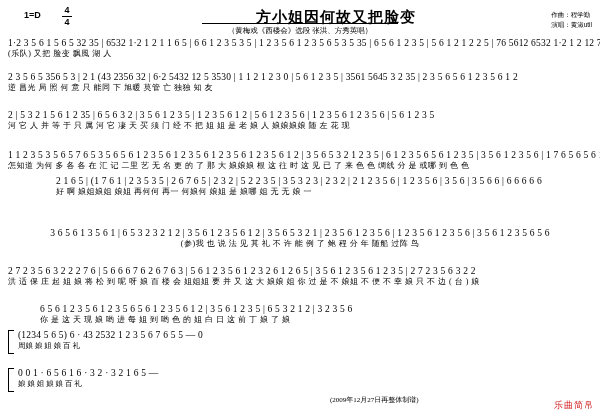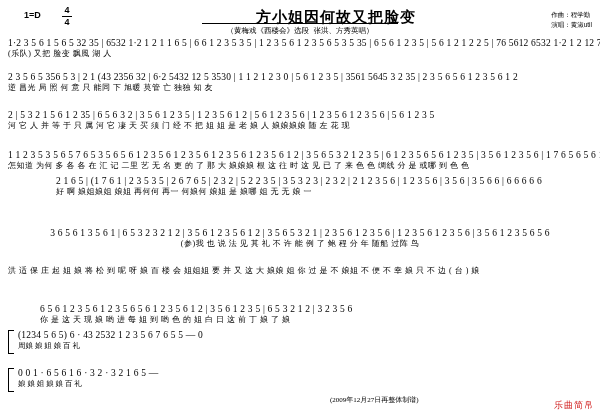--- a/index.html
+++ b/index.html
@@ -24,7 +24,7 @@
   }
   .subtitle{
     position:absolute;left:0;top:26px;width:600px;text-align:center;
-    font-size:7.5px;font-family:Liberation Mono, monospace;
+    font-size:7.5px;font-family:Liberation Sans, sans-serif;
   }
   .key-sig{
     position:absolute;left:24px;top:10px;font-size:9px;font-weight:bold;

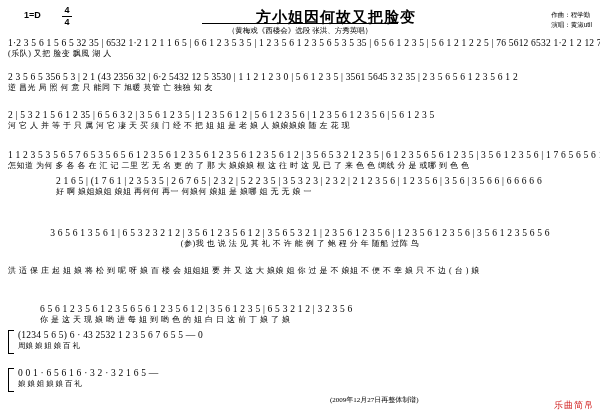--- a/index.html
+++ b/index.html
@@ -125,6 +125,7 @@
   </div>
 
   <div class="sys" style="top:266px;">
+    <div class="notes">2 7 2 3 5 6 3 2 2 2 7 6 | 5 6 6 6 7 6 2 6 7 6 3 | 5 6 1 2 3 5 6 1 2 3 2 6 1 2 6 5 | 3 5 6 1 2 3 5 6 1 2 3 5 | 2 7 2 3 5 6 3 2 2</div>
     <div class="lyr">洪 适  保   庄       起 姐 娘 将 松 到 呢 呀     娘  百 楼  会  姐姐姐 要 并 又 这 大 娘娘 姐  你 过 是 不 娘姐 不 便     不 幸 娘 只 不 边 ( 台 ) 娘</div>
   </div>
 

